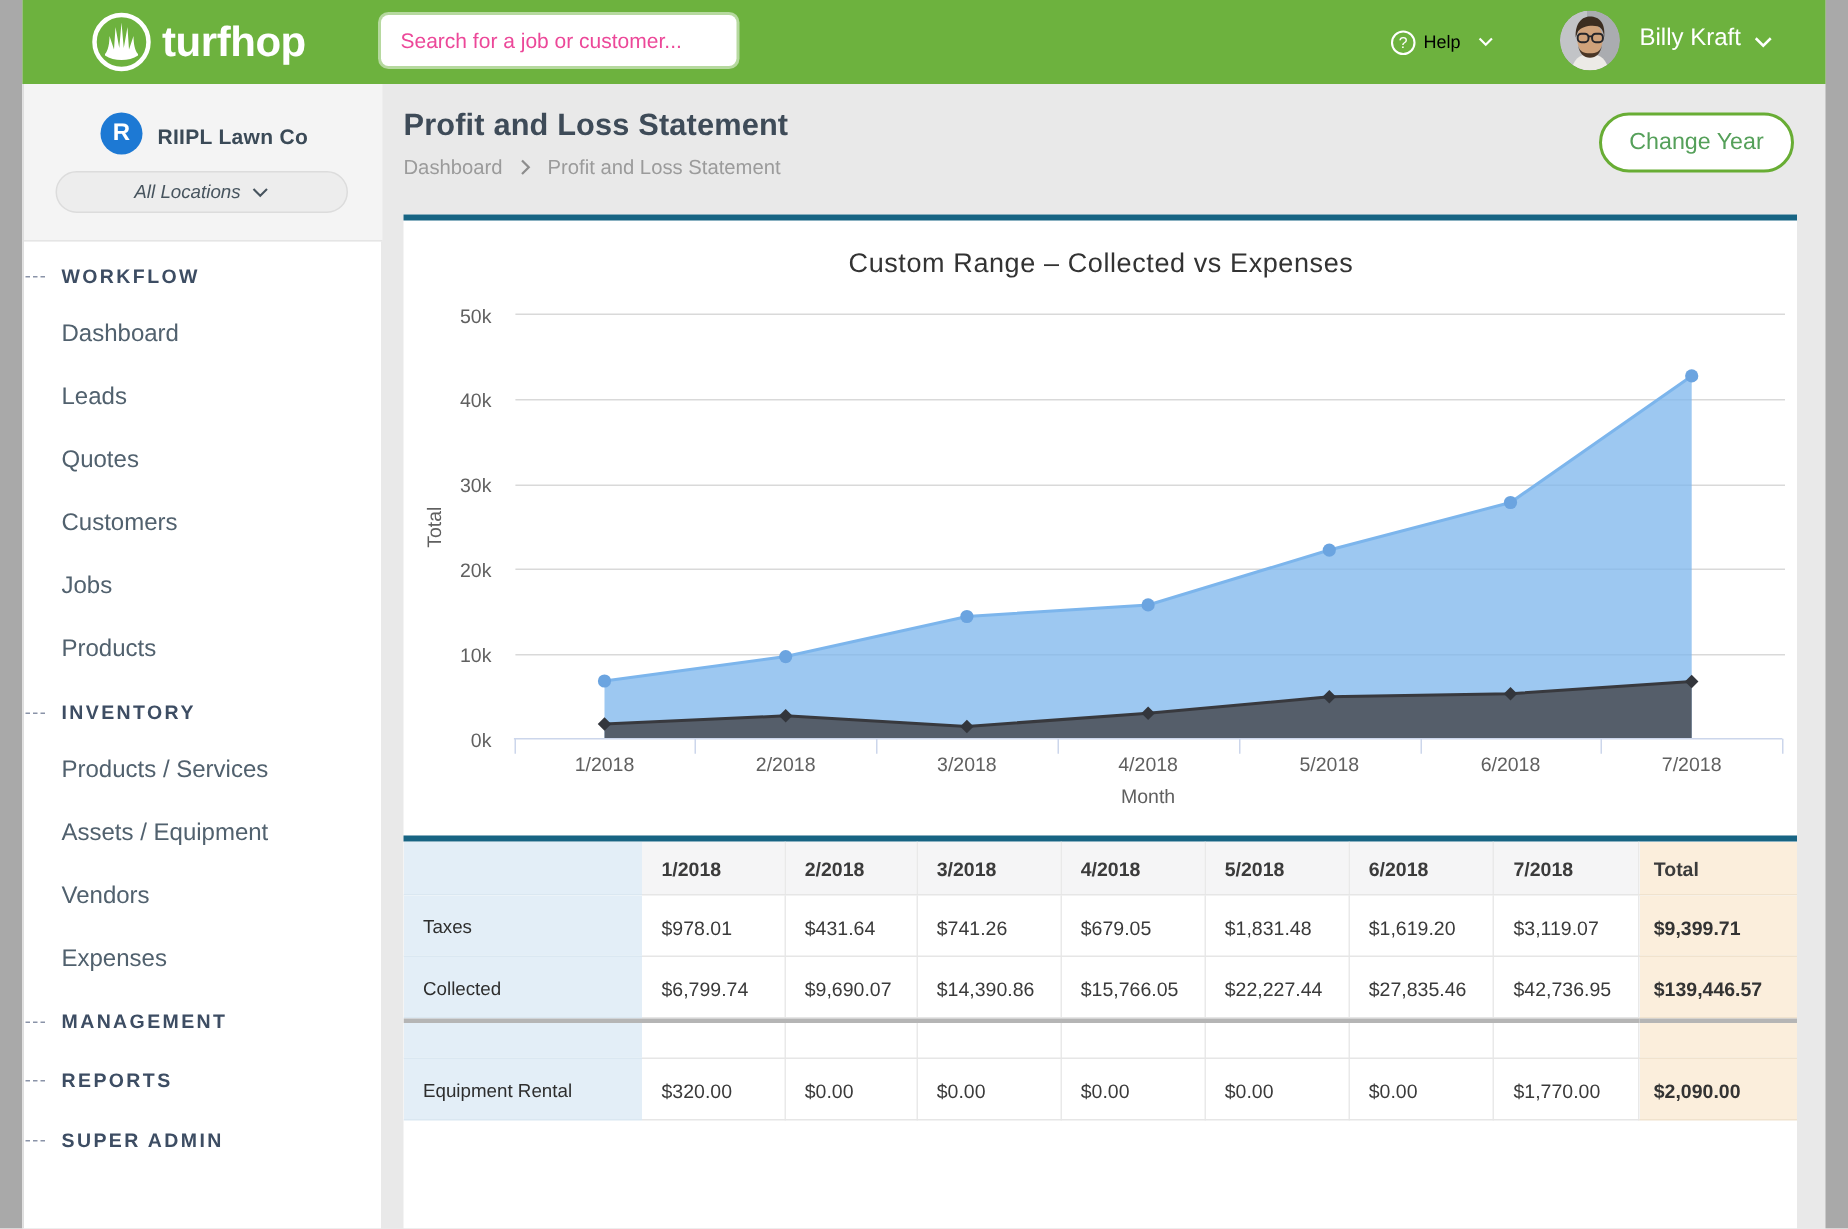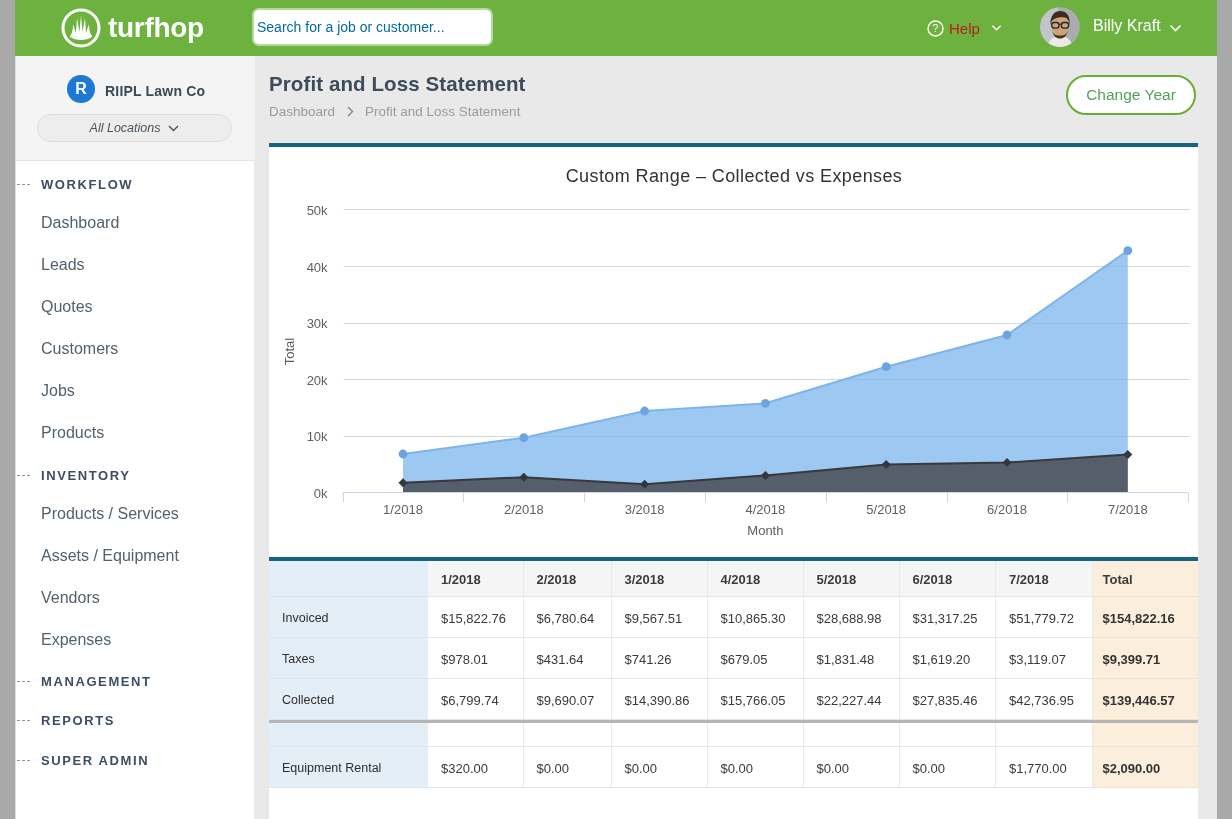--- a/index.html
+++ b/index.html
@@ -15,7 +15,7 @@
   #wordmark { left:108px; top:12px; color:#fff; font-size:28px; font-weight:bold; letter-spacing:-0.3px; }
   #search { left:254px; top:10px; width:237px; height:34px; background:#fff; border-radius:5px;
             box-shadow:0 0 0 2px rgba(255,255,255,0.5); display:flex; align-items:center; }
-  #search span { color:#0369a1; font-size:14px; padding-left:3px; }
+  #search span { color:#ec4899; font-size:14px; padding-left:13px; }
   .toptxt { color:#b91c1c; font-size:15px; }
   #helpwrap { left:927px; top:0; height:56px; display:flex; align-items:center; gap:5px; }
   #avatar { left:1040px; top:7px; width:40px; height:40px; border-radius:50%; overflow:hidden; }

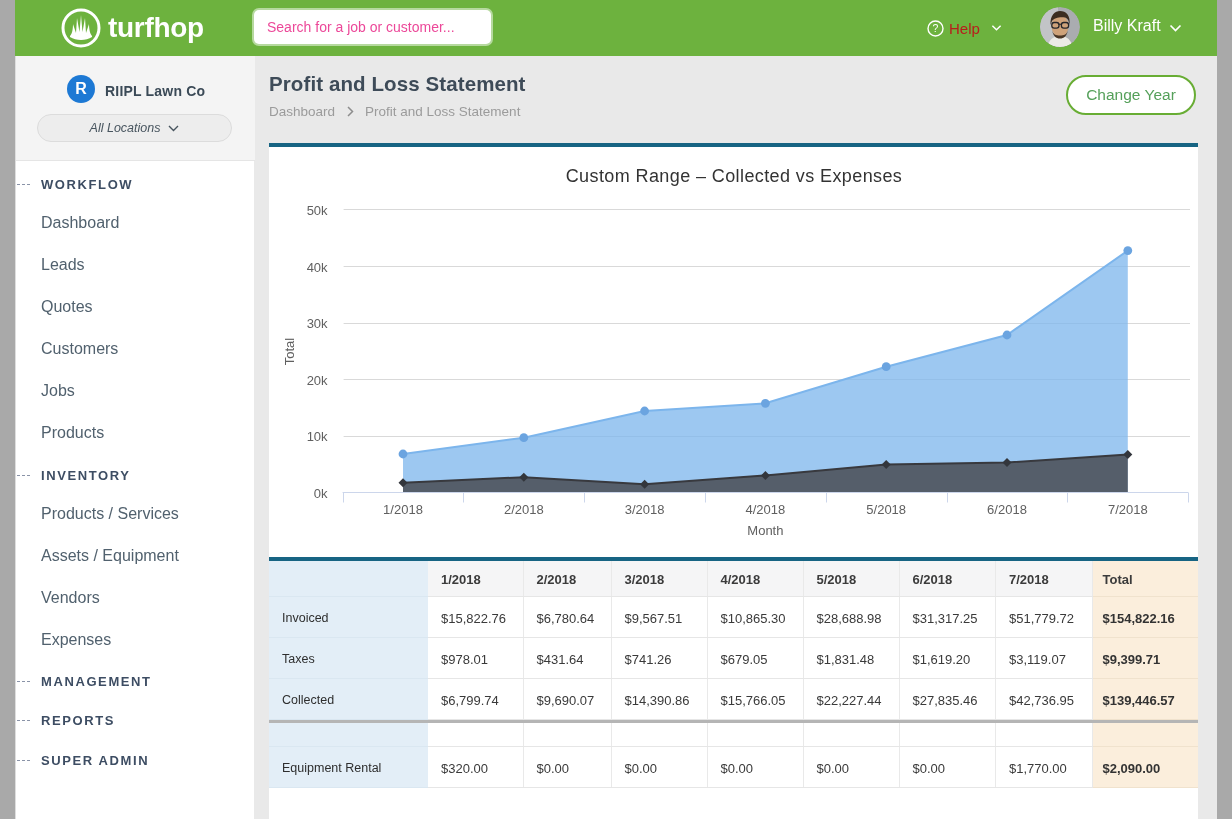--- a/index.html
+++ b/index.html
@@ -16,7 +16,7 @@
   #search { left:254px; top:10px; width:237px; height:34px; background:#fff; border-radius:5px;
             box-shadow:0 0 0 2px rgba(255,255,255,0.5); display:flex; align-items:center; }
   #search span { color:#ec4899; font-size:14px; padding-left:13px; }
-  .toptxt { color:#b91c1c; font-size:15px; }
+  .toptxt { color:#000000; font-size:12px; }
   #helpwrap { left:927px; top:0; height:56px; display:flex; align-items:center; gap:5px; }
   #avatar { left:1040px; top:7px; width:40px; height:40px; border-radius:50%; overflow:hidden; }
   #uname { left:1093px; top:0; height:52px; display:flex; align-items:center; color:#fff; font-size:16px; }

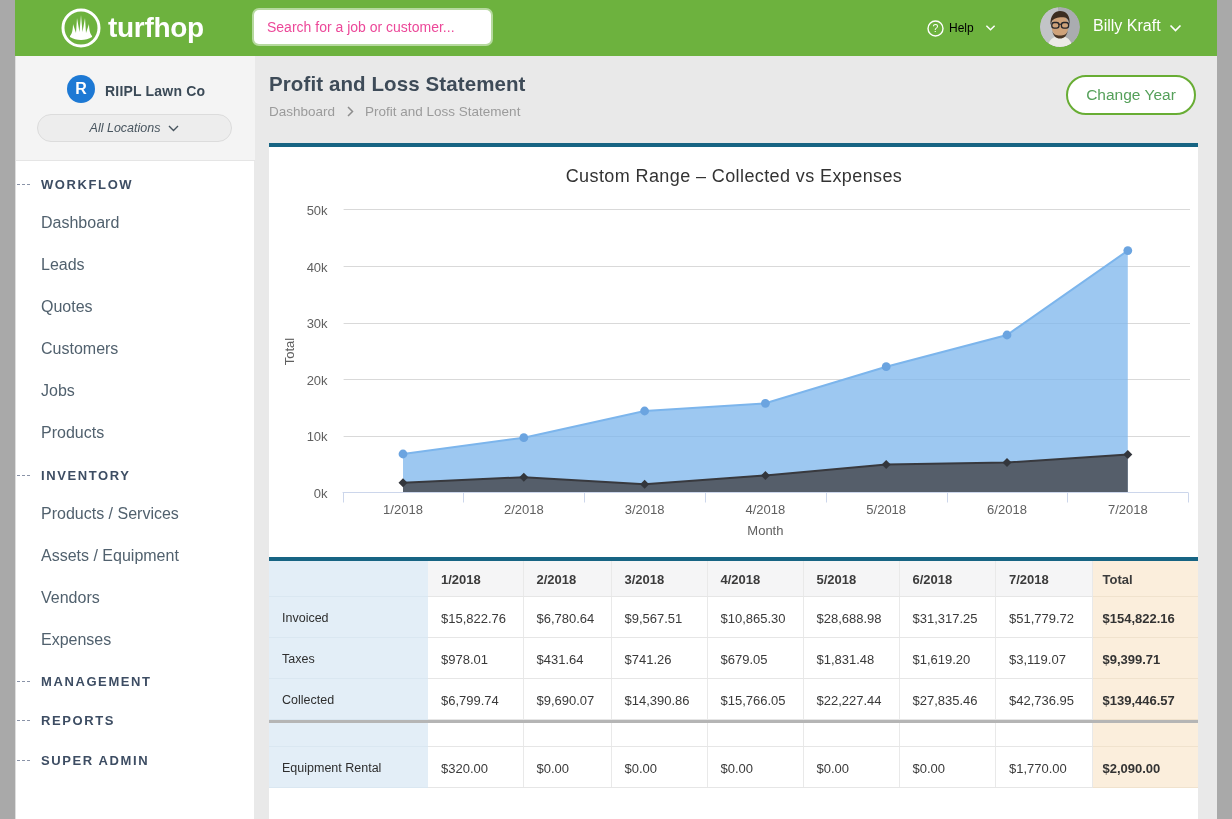--- a/index.html
+++ b/index.html
@@ -221,17 +221,6 @@
           <td class="tot">Total</td>
 </tr>
 <tr>
-  <td class="lbl">Invoiced</td>
-          <td>$15,822.76</td>
-          <td>$6,780.64</td>
-          <td>$9,567.51</td>
-          <td>$10,865.30</td>
-          <td>$28,688.98</td>
-          <td>$31,317.25</td>
-          <td>$51,779.72</td>
-          <td class="tot">$154,822.16</td>
-</tr>
-<tr>
   <td class="lbl">Taxes</td>
           <td>$978.01</td>
           <td>$431.64</td>

